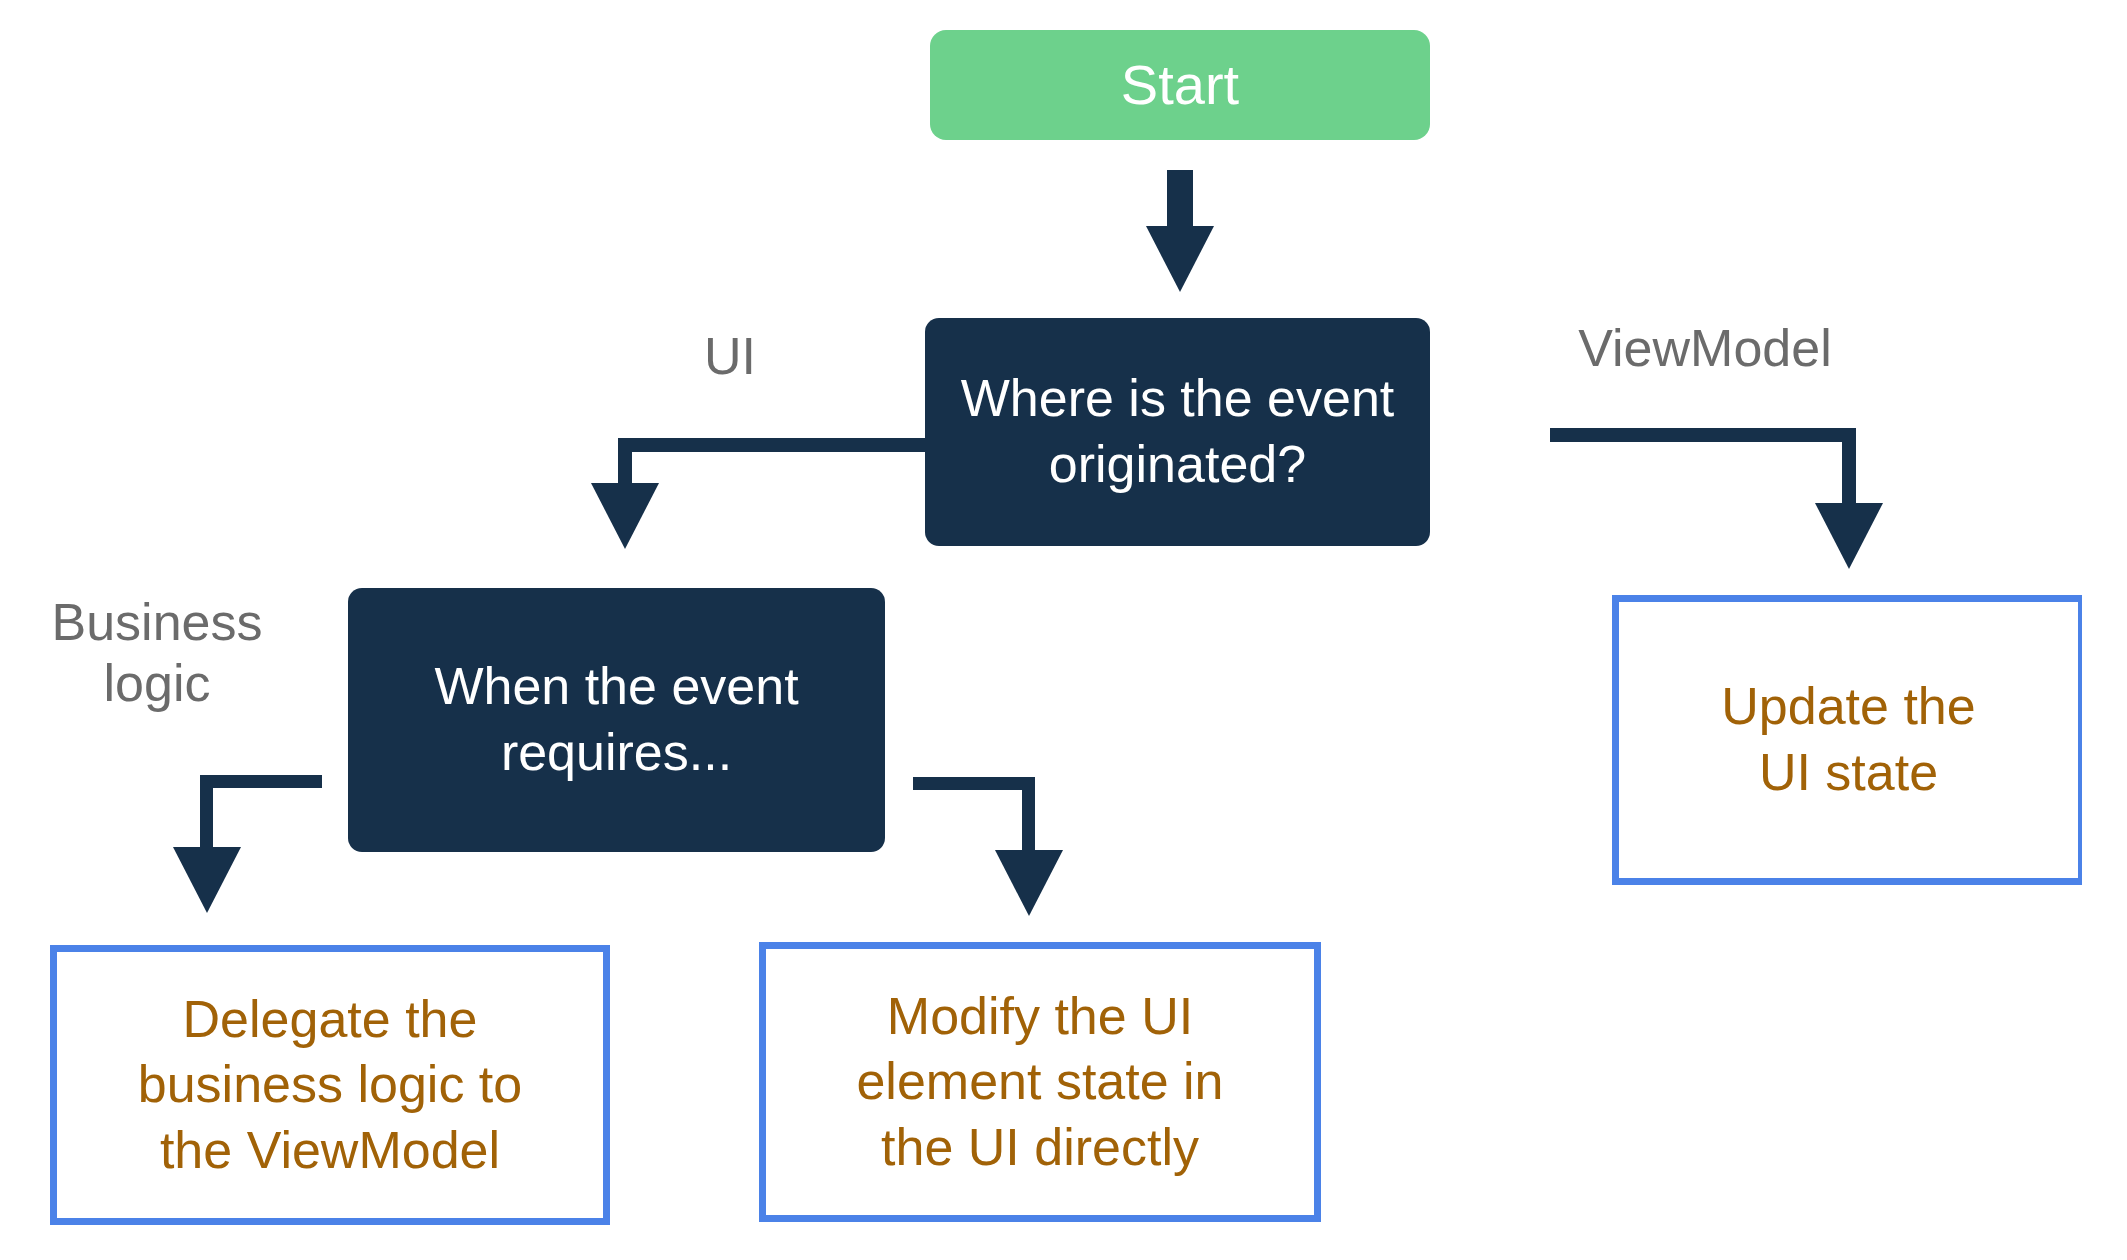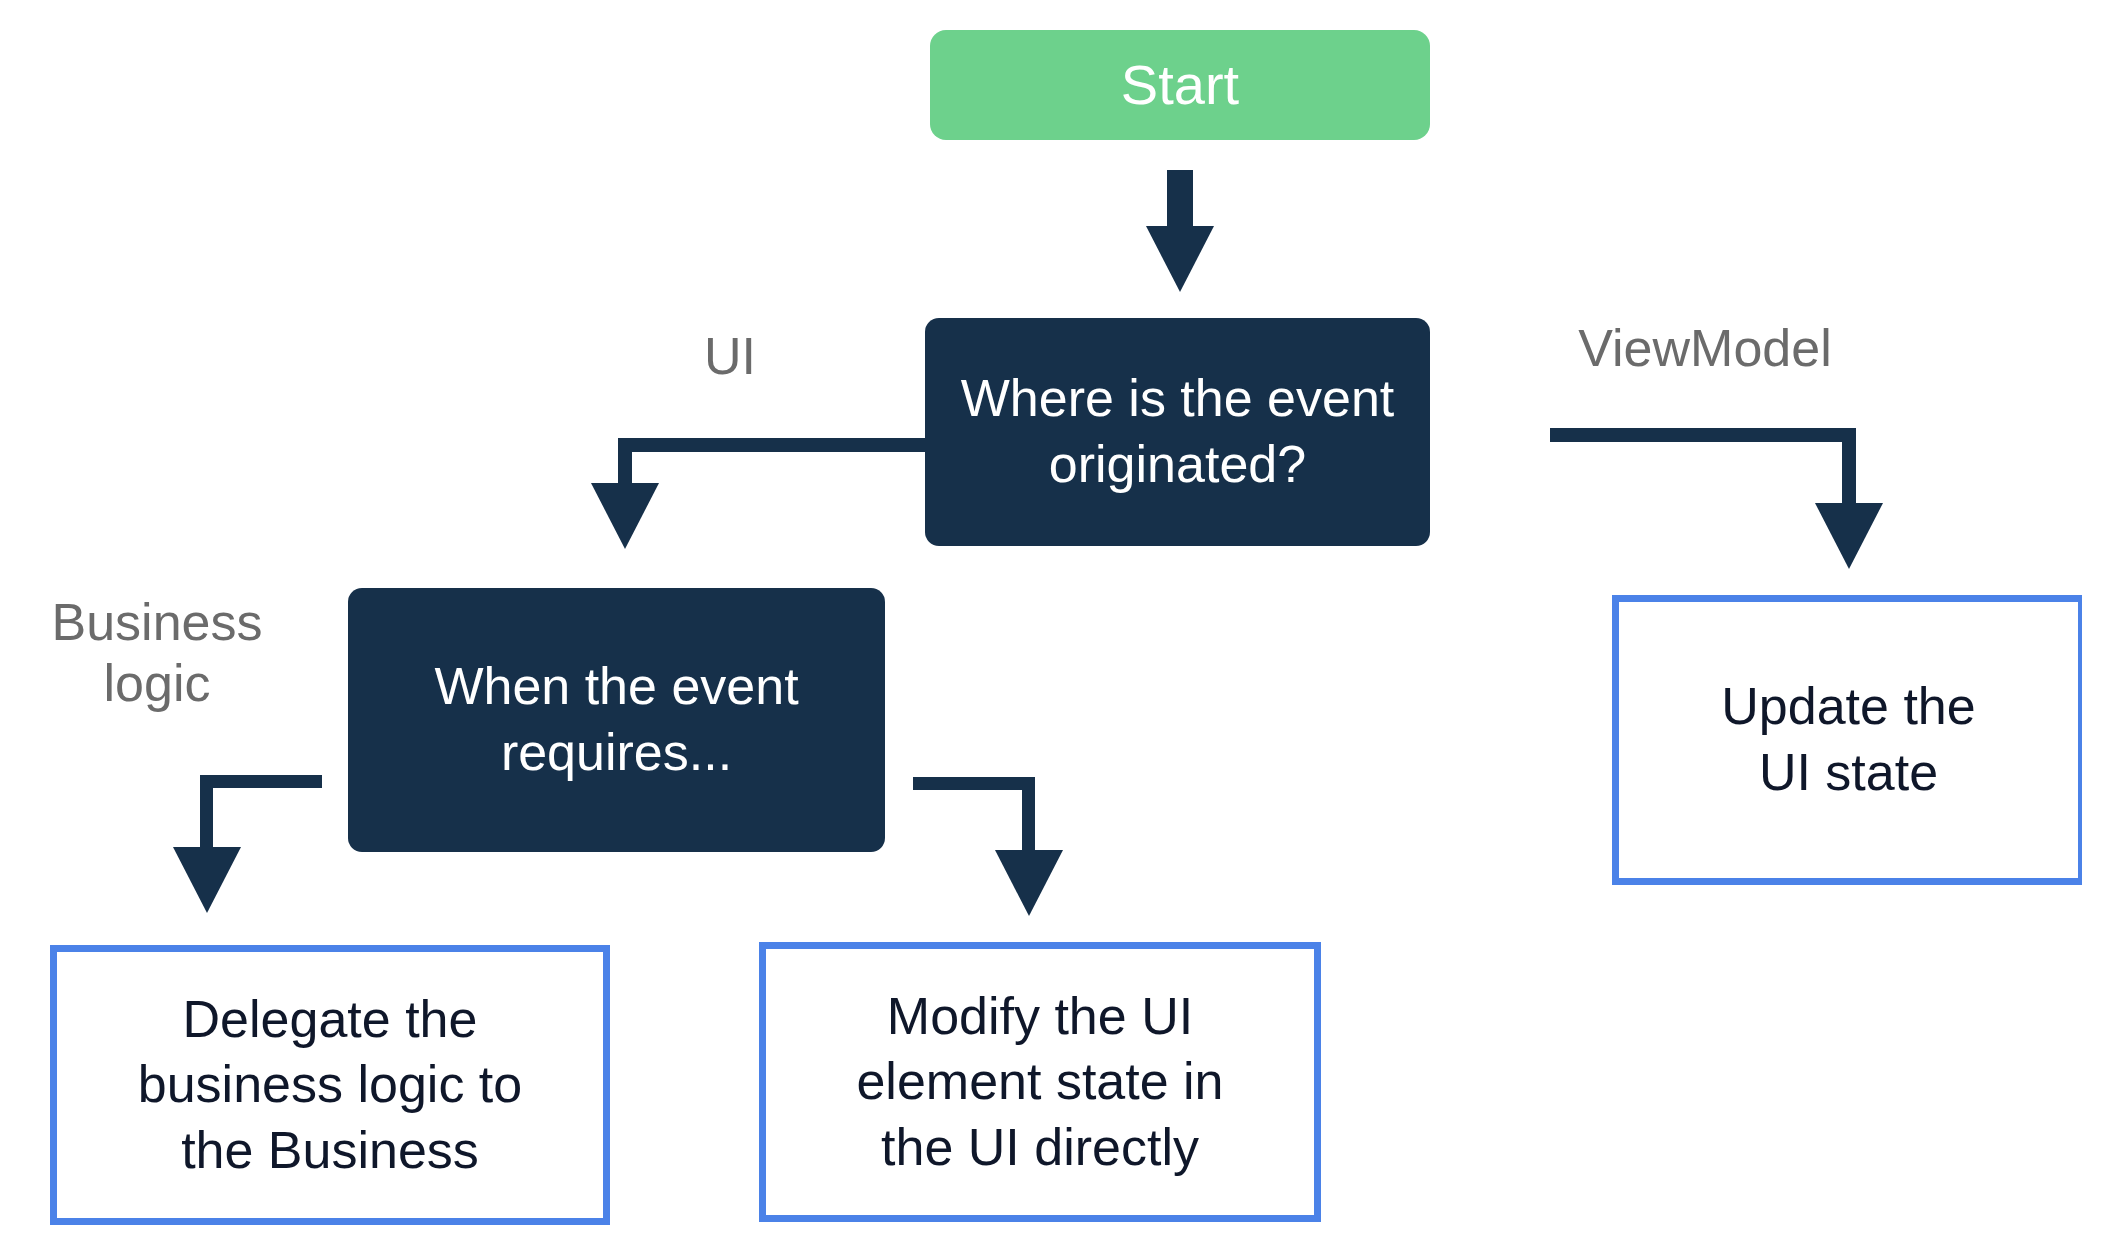--- a/index.html
+++ b/index.html
@@ -48,7 +48,7 @@
   .node-outcome {
     background: #ffffff;
     border: 7px solid #4b82e8;
-    color: #0f172a;
+    color: #a16207;
     font-size: 52px;
   }
   .edge-label {

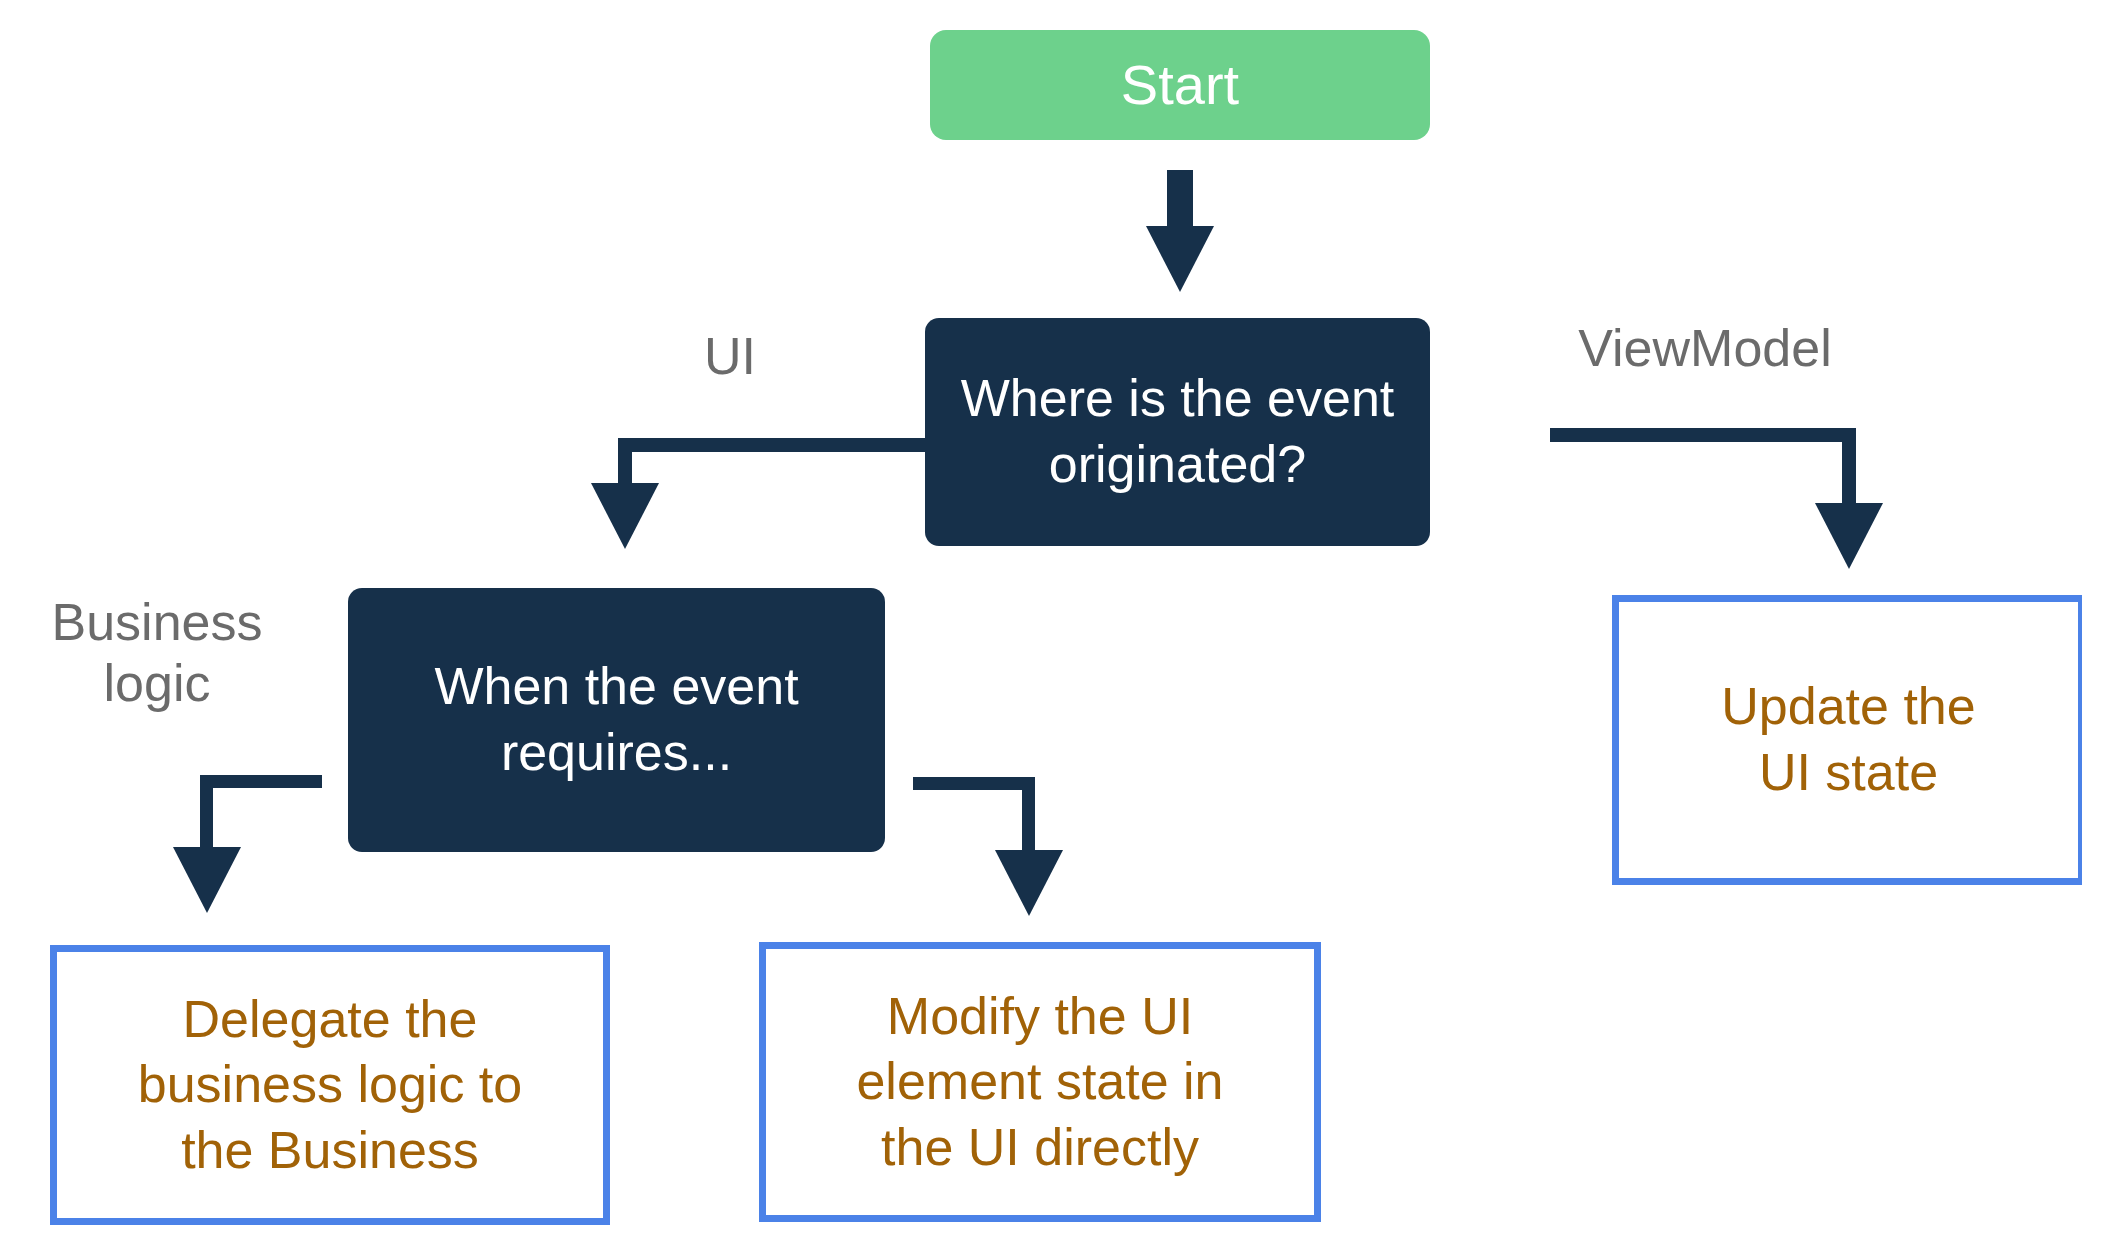--- a/index.html
+++ b/index.html
@@ -121,7 +121,7 @@
   <div class="node node-outcome" style="left:50px; top:945px; width:560px; height:280px;">
     <span style="white-space:pre-line;">Delegate the
 business logic to
-the Business</span>
+the ViewModel</span>
   </div>
 
   <div class="node node-outcome" style="left:759px; top:942px; width:562px; height:280px;">

